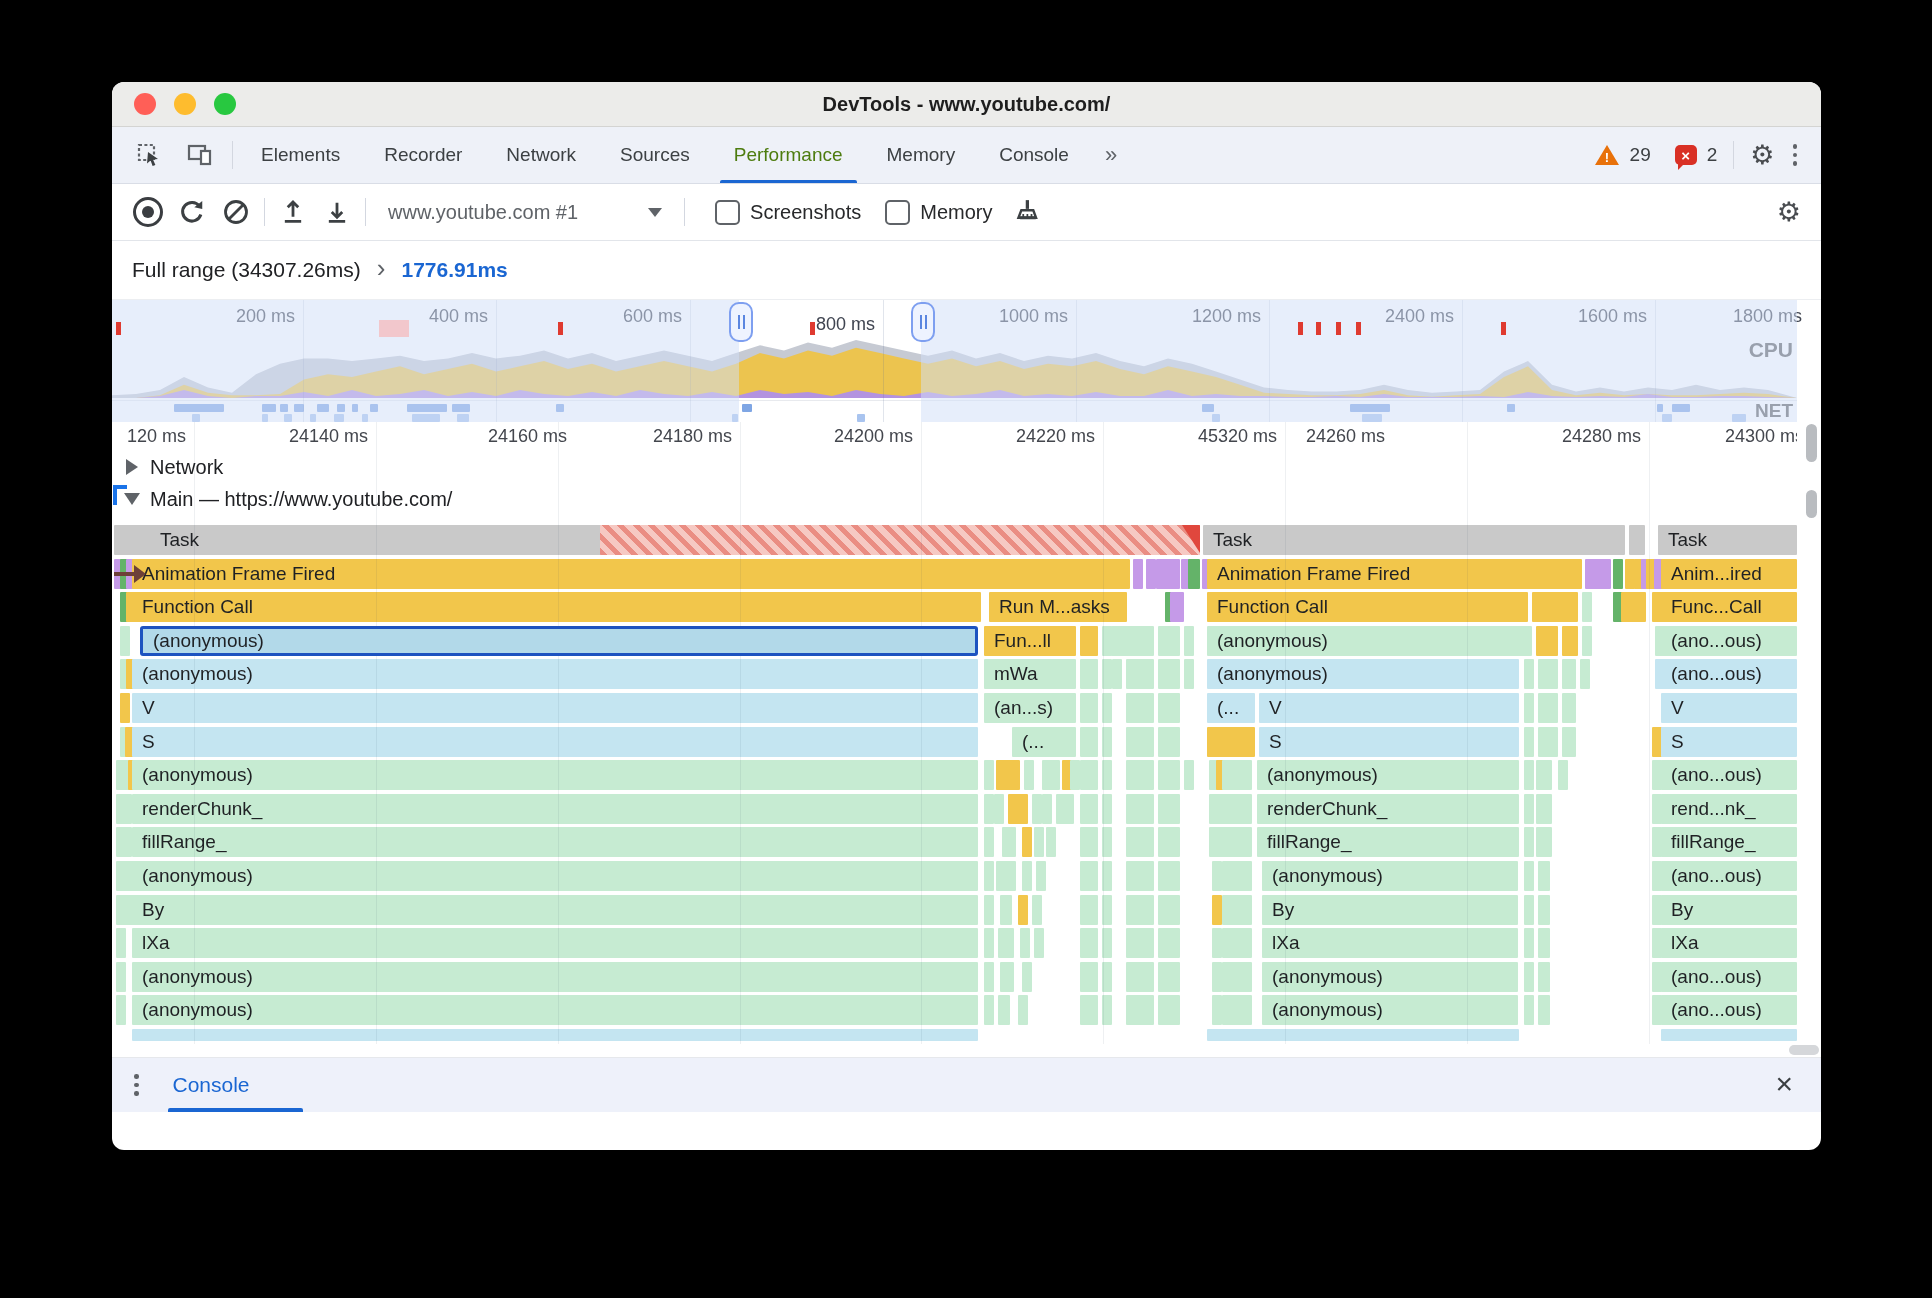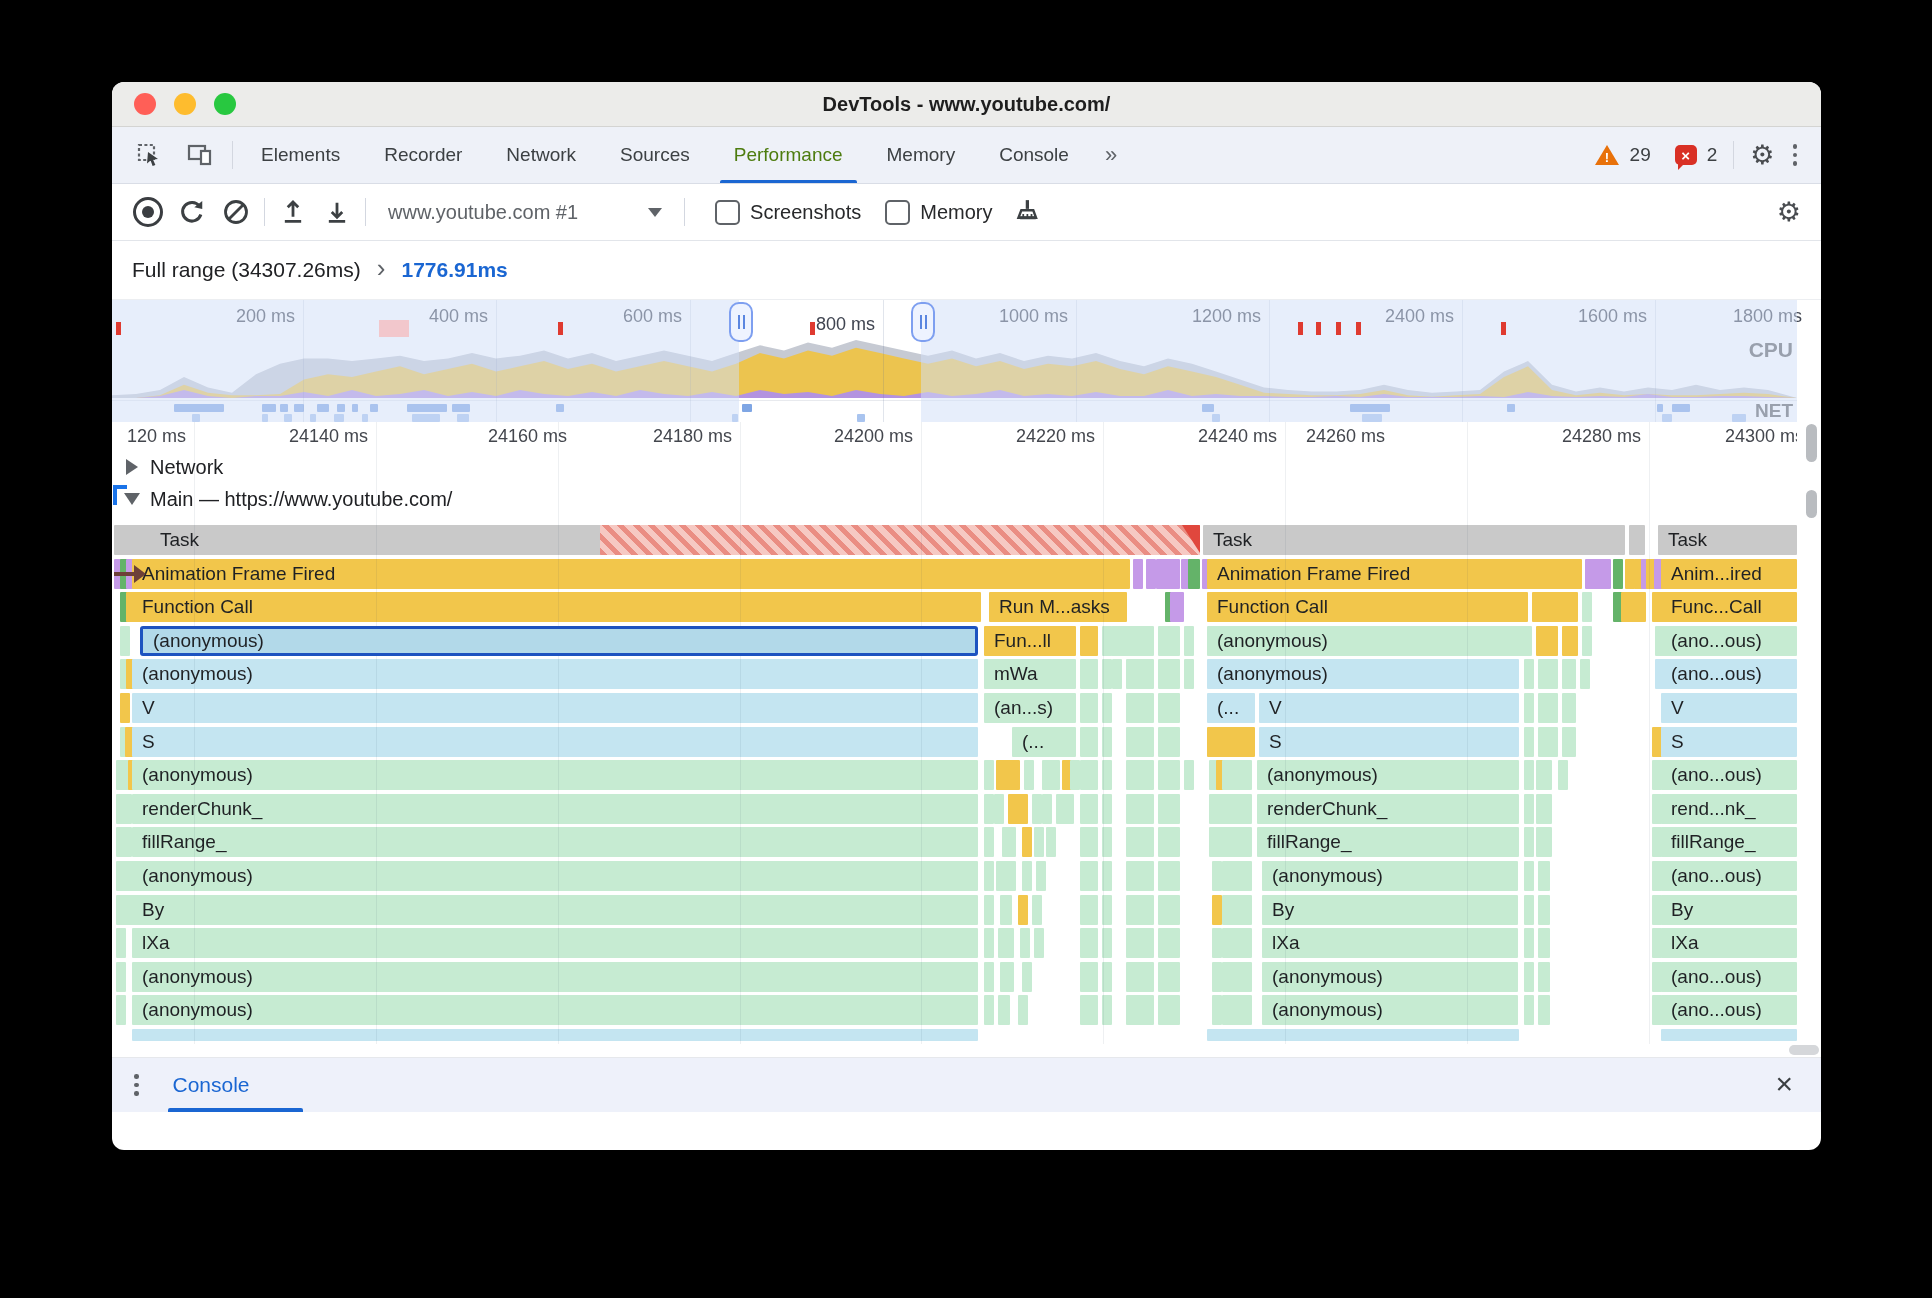--- a/index.html
+++ b/index.html
@@ -332,7 +332,7 @@
         <div class="fp-grid" style="left: 991px;"></div>
         <div class="fp-tick" style="left: 983px;">24220 ms</div>
         <div class="fp-grid" style="left: 1173px;"></div>
-        <div class="fp-tick" style="left: 1165px;">24240 ms</div>
+        <div class="fp-tick" style="left: 1165px;">45320 ms</div>
         <div class="fp-grid" style="left: 1355px;"></div>
         <div class="fp-tick" style="left: 1273px;">24260 ms</div>
         <div class="fp-grid" style="left: 1537px;"></div>

